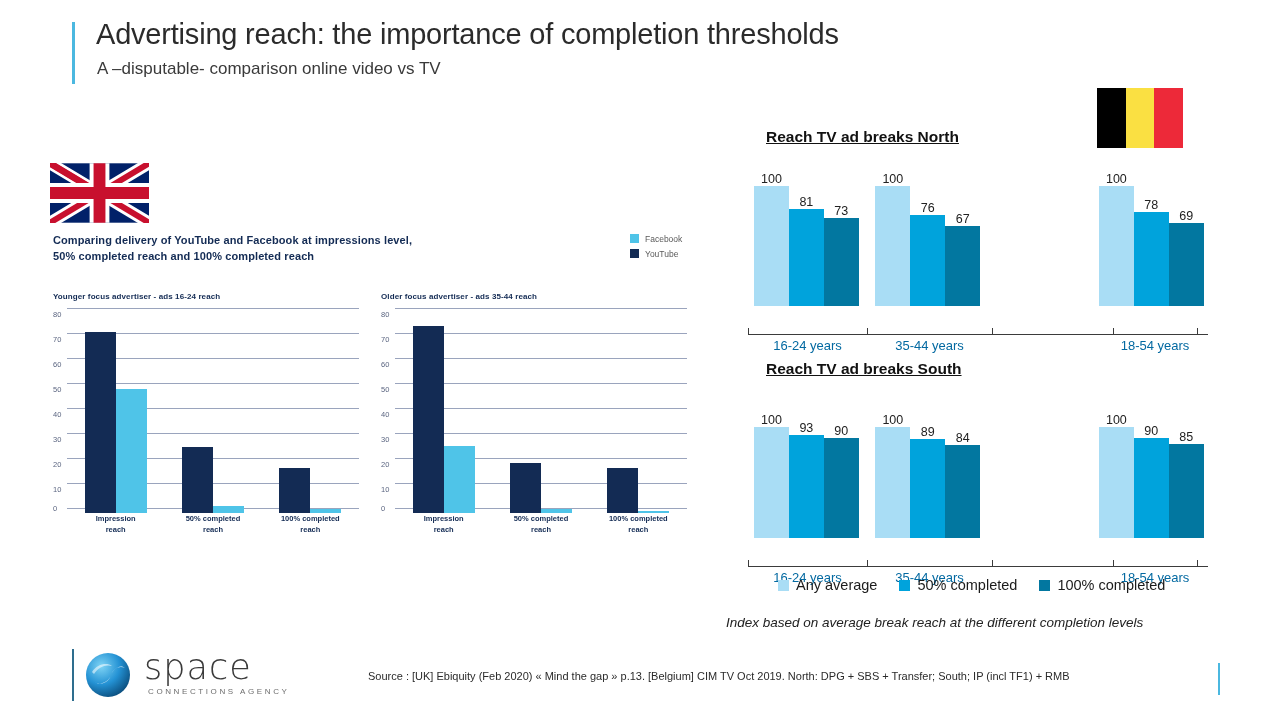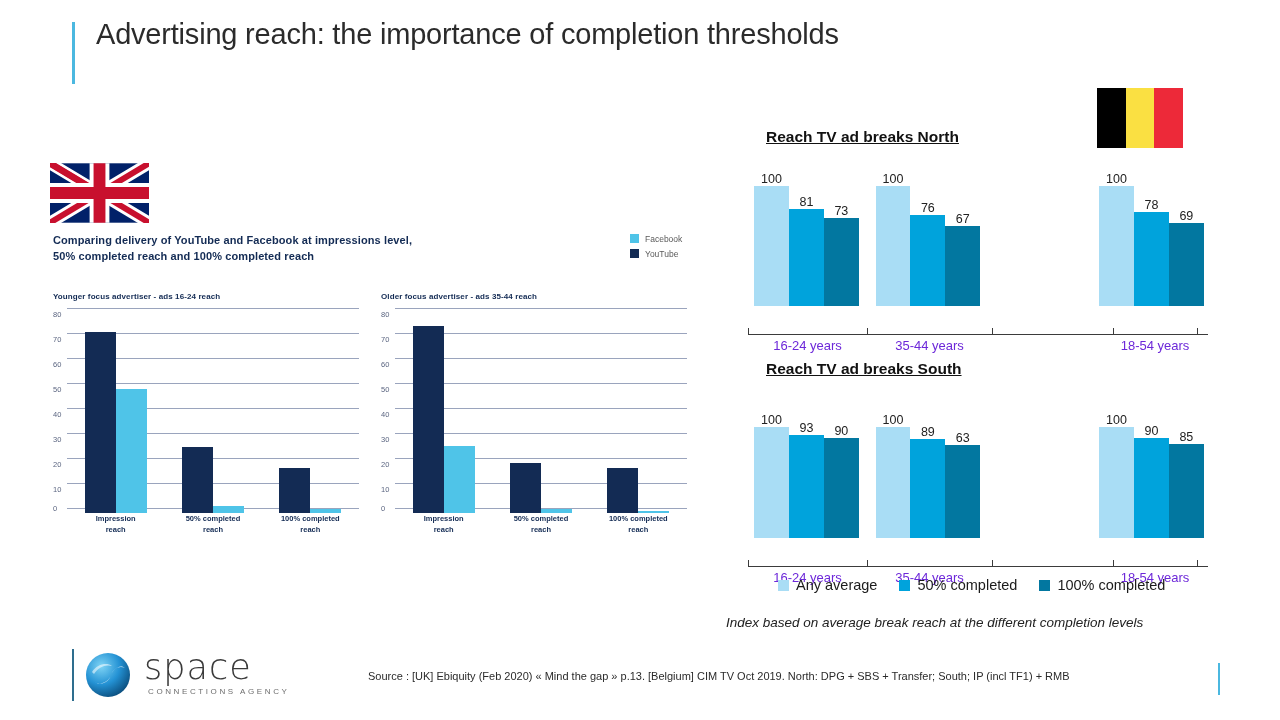--- a/index.html
+++ b/index.html
@@ -153,6 +153,7 @@
 <div id="header">
   <div id="header-accent"></div>
   <div id="header-title">Advertising reach: the importance of completion thresholds</div>
+  <div id="header-subtitle">A –disputable- comparison online video vs TV</div>
 </div>
 
 <div id="flag-uk" class="flag-box">

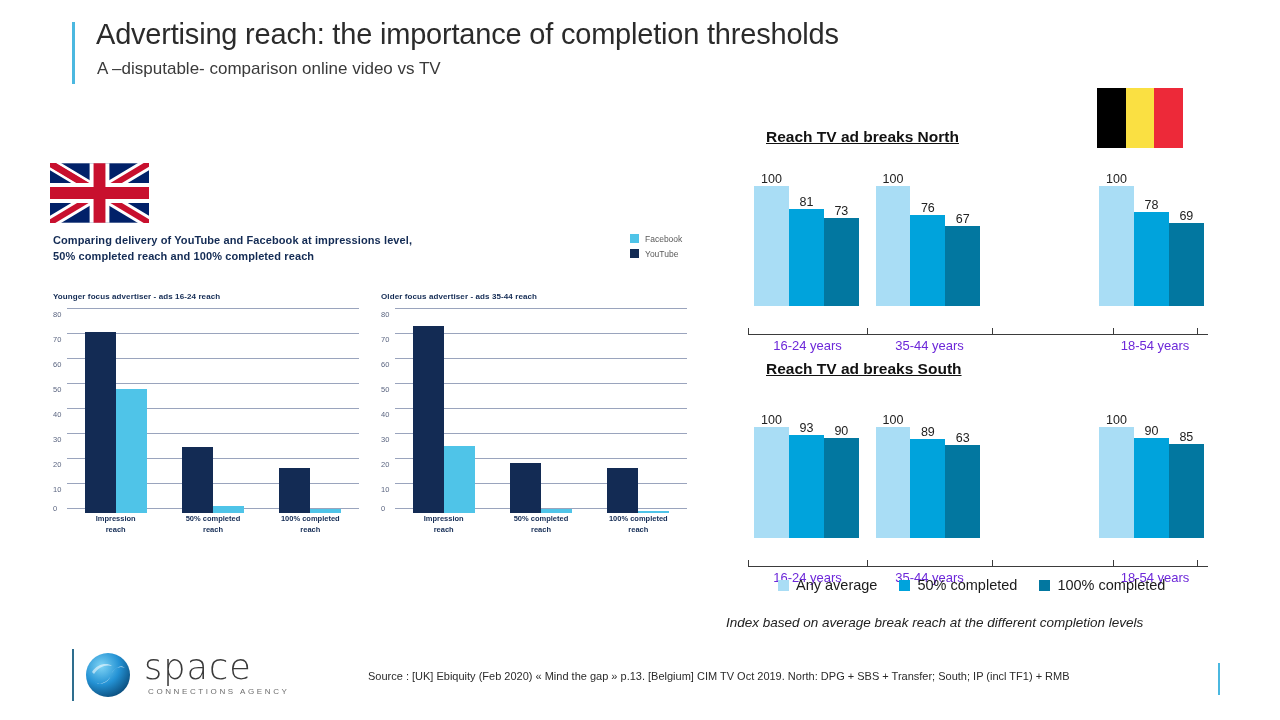--- a/index.html
+++ b/index.html
@@ -92,7 +92,7 @@
     position: absolute; left: 0; right: 0; bottom: 0; top: 0;
     display: flex; align-items: flex-end;
   }
-  .be-group { display: flex; align-items: flex-end; height: 100%; justify-content: flex-end; }
+  .be-group { display: flex; align-items: flex-end; height: 100%; }
   .be-bar-wrap { position: relative; height: 100%; display: flex; align-items: flex-end; }
   .be-bar { width: 100%; }
   .be-val {

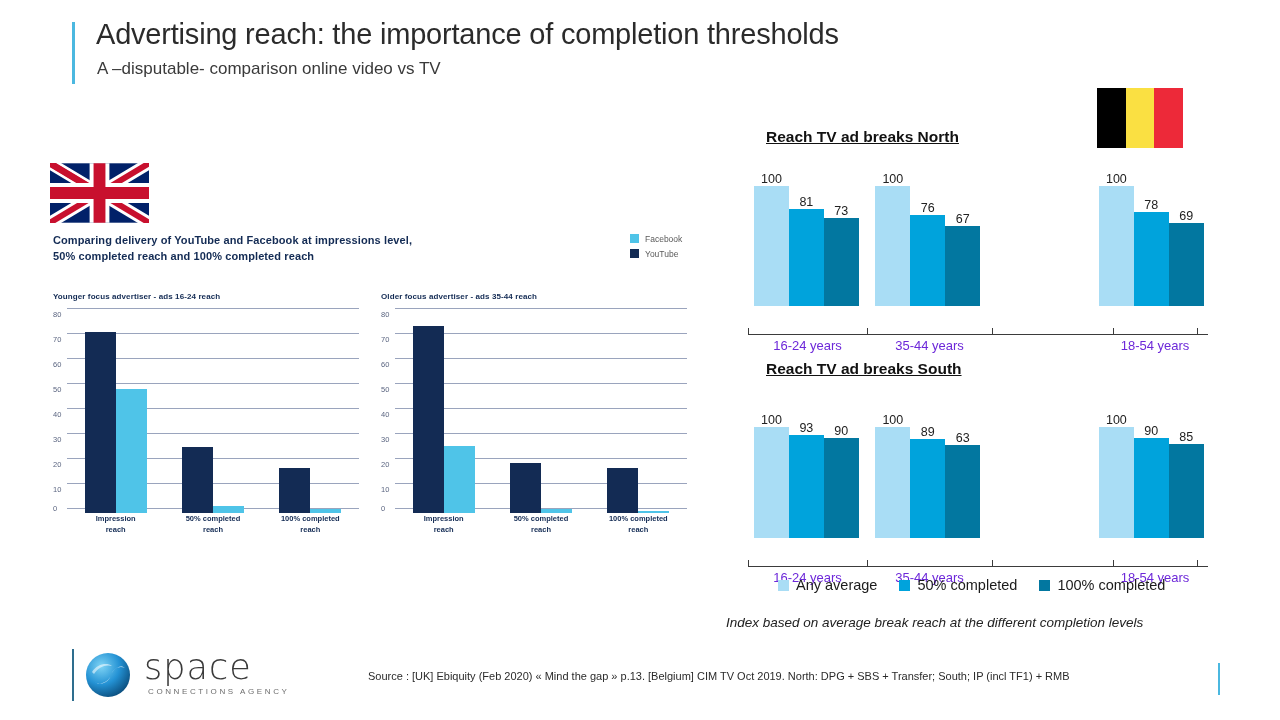--- a/index.html
+++ b/index.html
@@ -105,7 +105,7 @@
   .be-tick { position: absolute; top: 172px; width: 1px; height: 7px; background: #3b3b3b; }
   .be-xlabels { position: absolute; left: 0; right: 0; top: 182px; height: 22px; }
   .be-xlabel {
-    position: absolute; font-size: 13px; color: #6d28d9; text-align: center;
+    position: absolute; font-size: 13px; color: #0369a1; text-align: center;
     white-space: nowrap;
   }
 

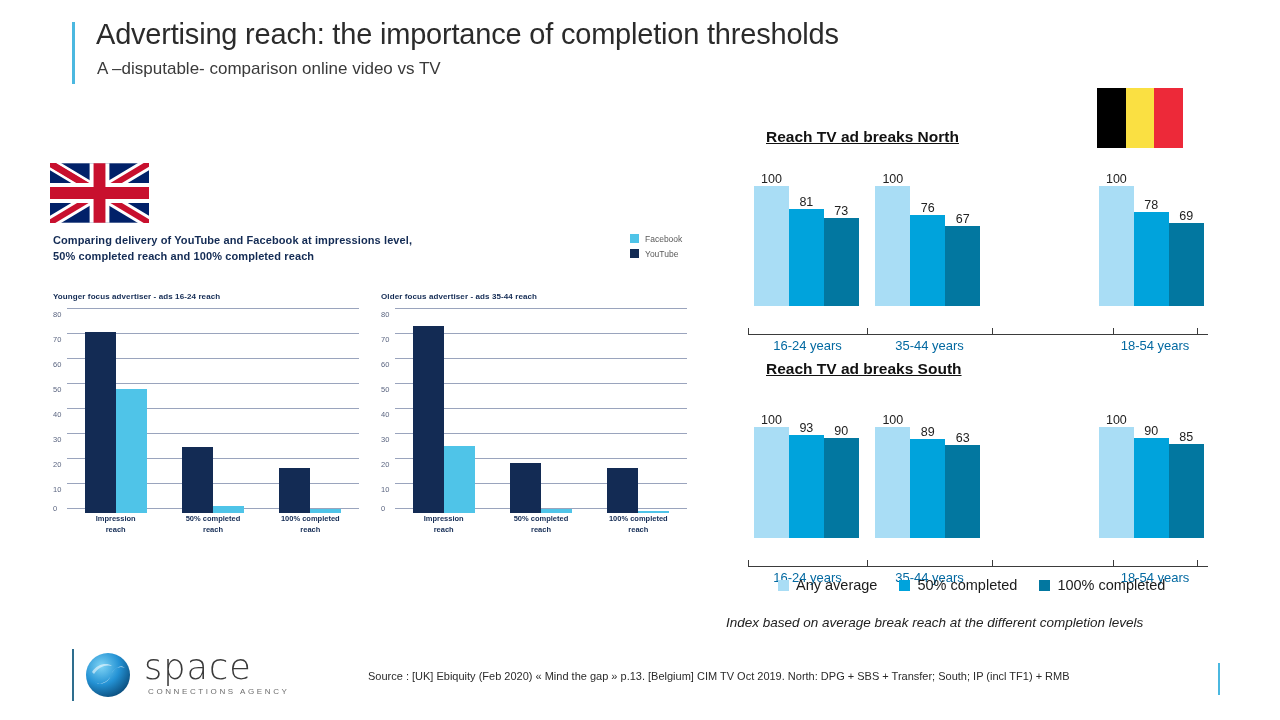--- a/index.html
+++ b/index.html
@@ -393,7 +393,7 @@
           <div class="be-bar" style="height:65.9%;background:#00A3DC"></div>
         </div>
         <div class="be-bar-wrap" style="width:33.3%">
-          <div class="be-val" style="bottom:62.2%">63</div>
+          <div class="be-val" style="bottom:62.2%">84</div>
           <div class="be-bar" style="height:62.2%;background:#0277A0"></div>
         </div>
       </div>

